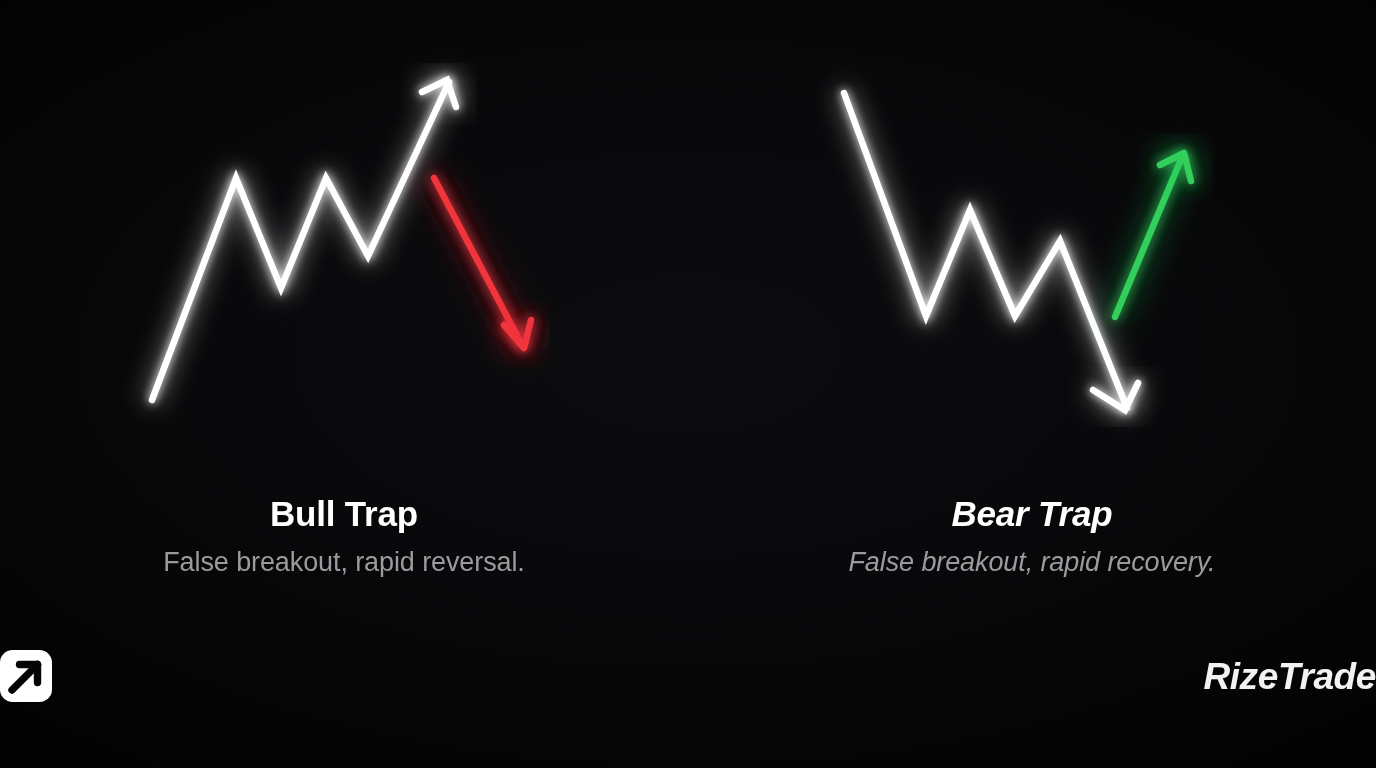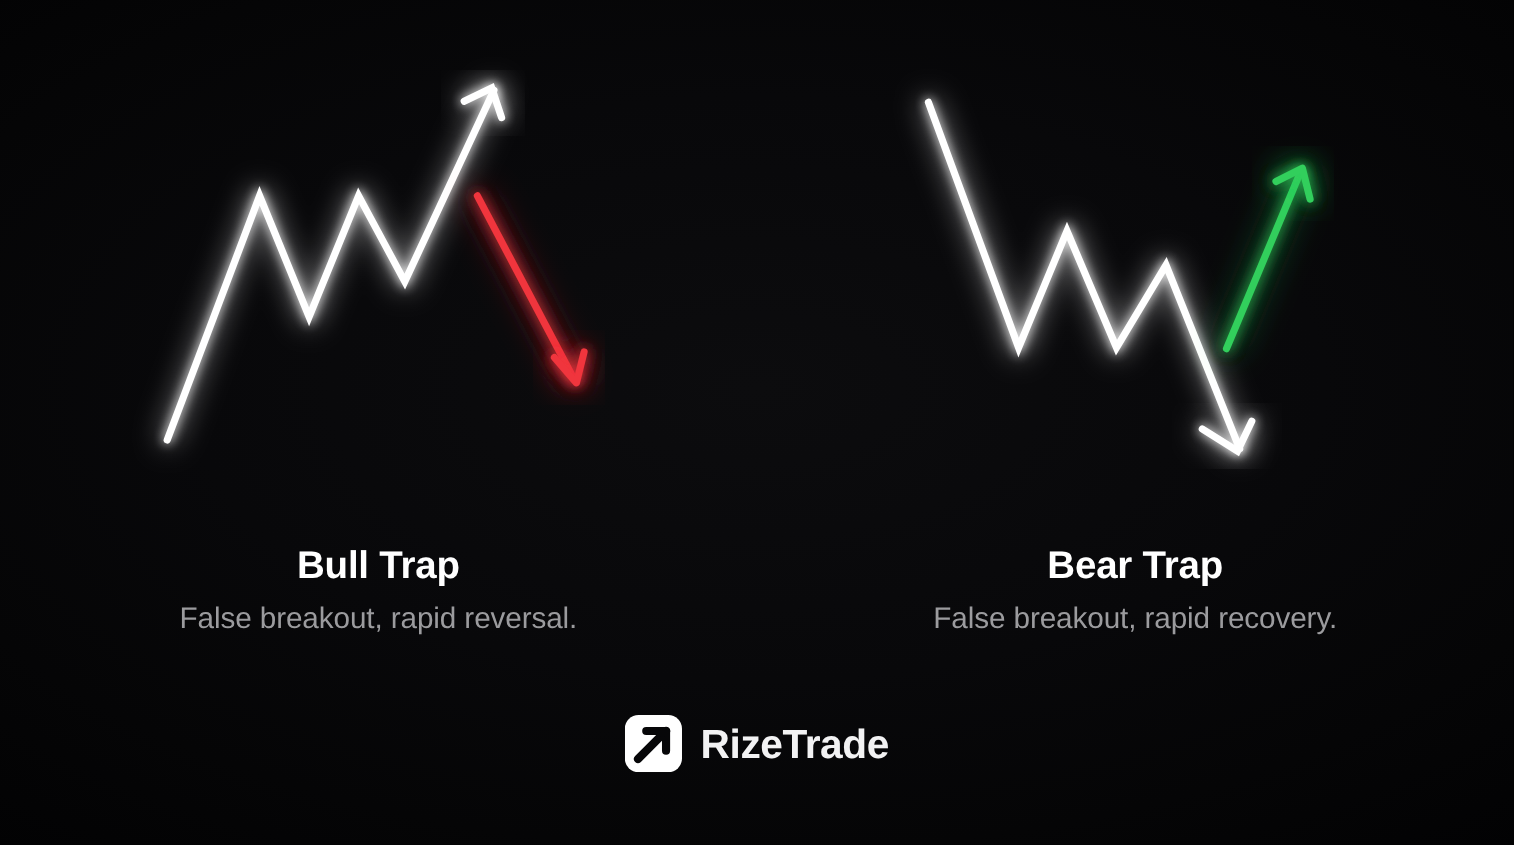--- a/index.html
+++ b/index.html
@@ -54,7 +54,7 @@
     text-align: center;
   }
   .panel-left  .caption { top: 492px; }
-  .panel-right .caption { top: 492px; }
+  .panel-right .caption { top: 492px; font-style: italic; }
 
   .caption-title {
     margin: 0;

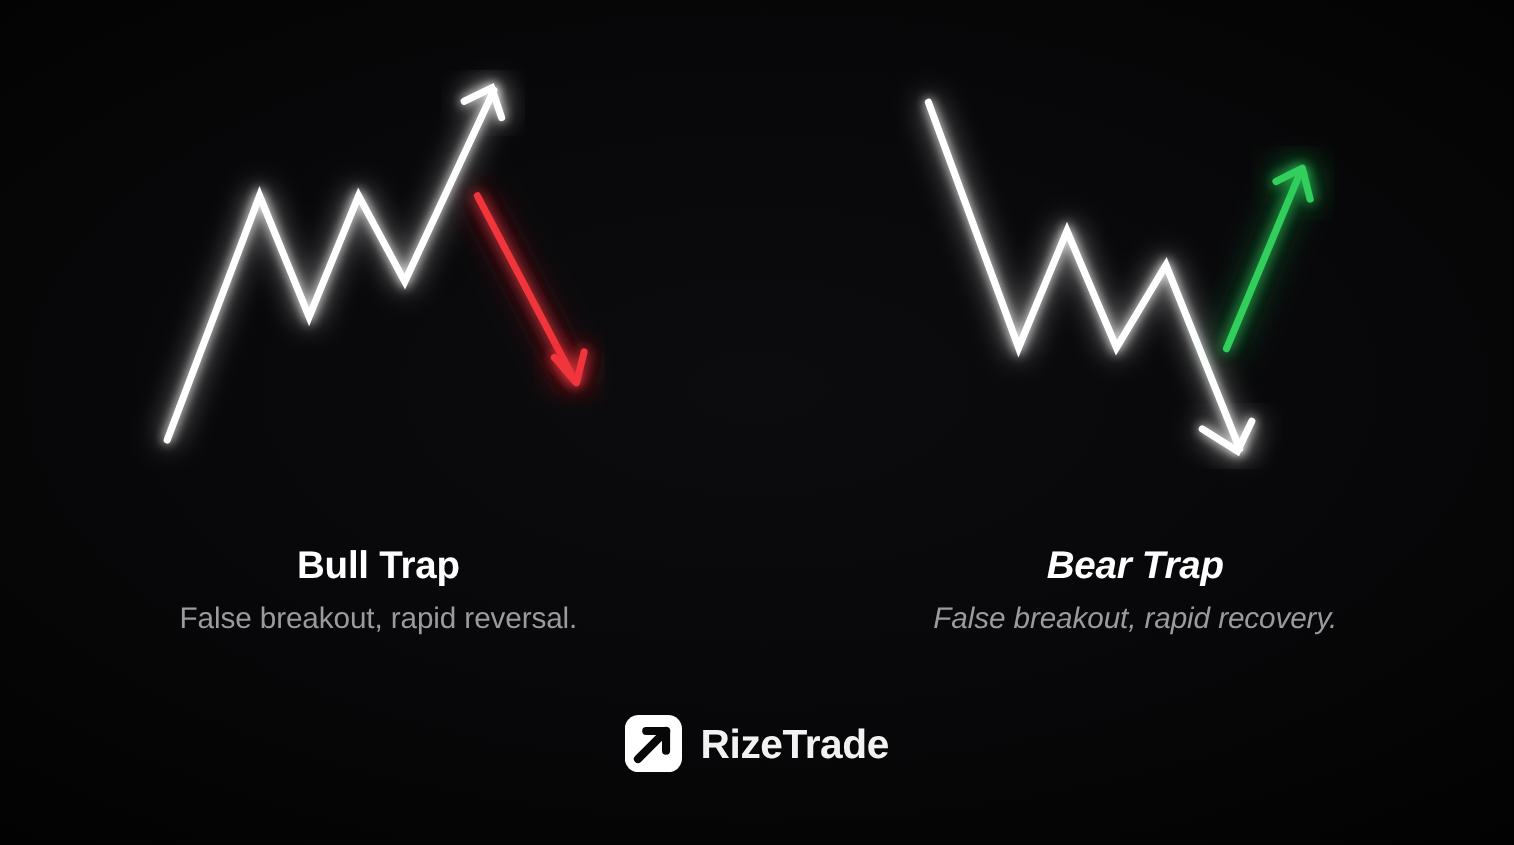--- a/index.html
+++ b/index.html
@@ -82,8 +82,9 @@
     width: 100%;
     display: flex;
     align-items: center;
-    justify-content: center;
+    justify-content: space-between;
     gap: 17px;
+    font-style: italic;
   }
   .brand-mark {
     width: 52px;

